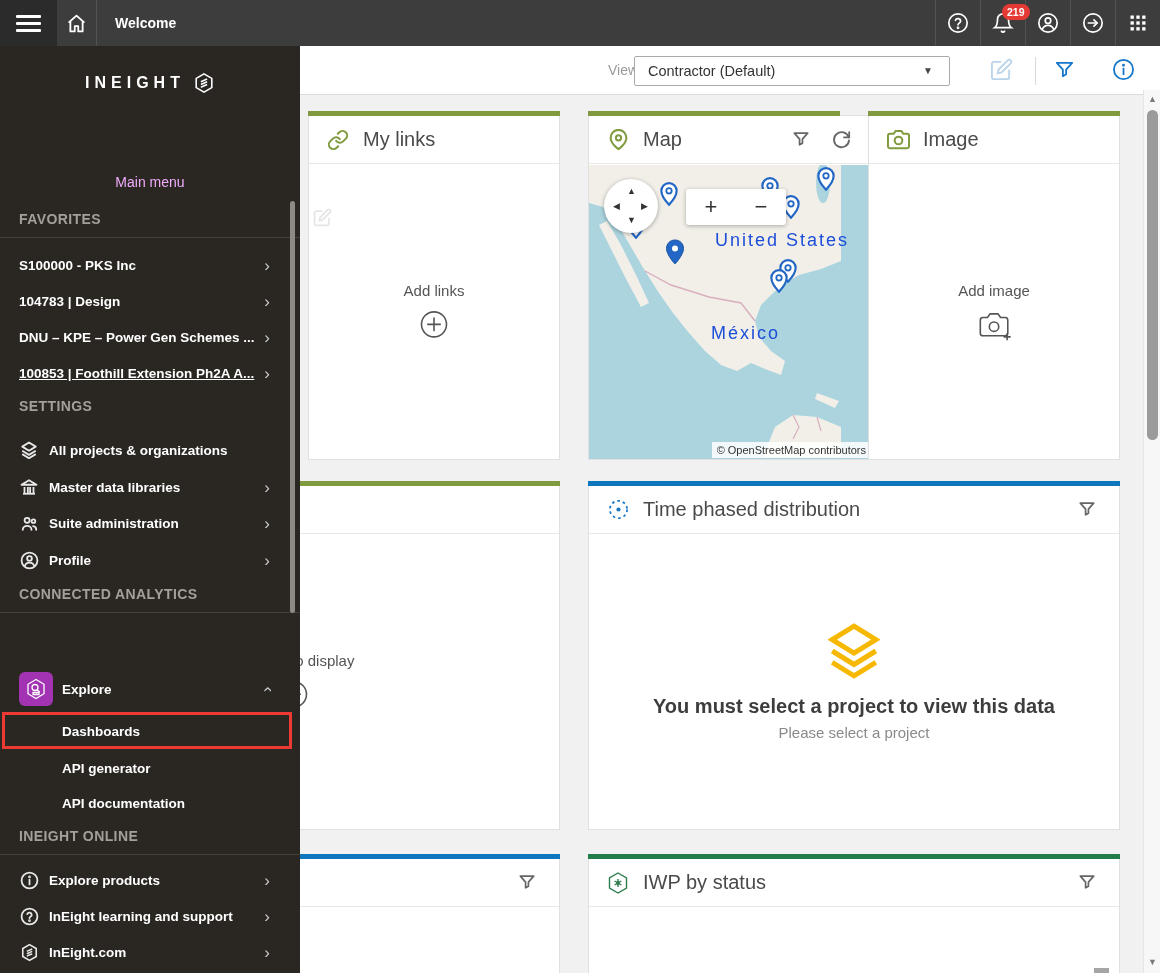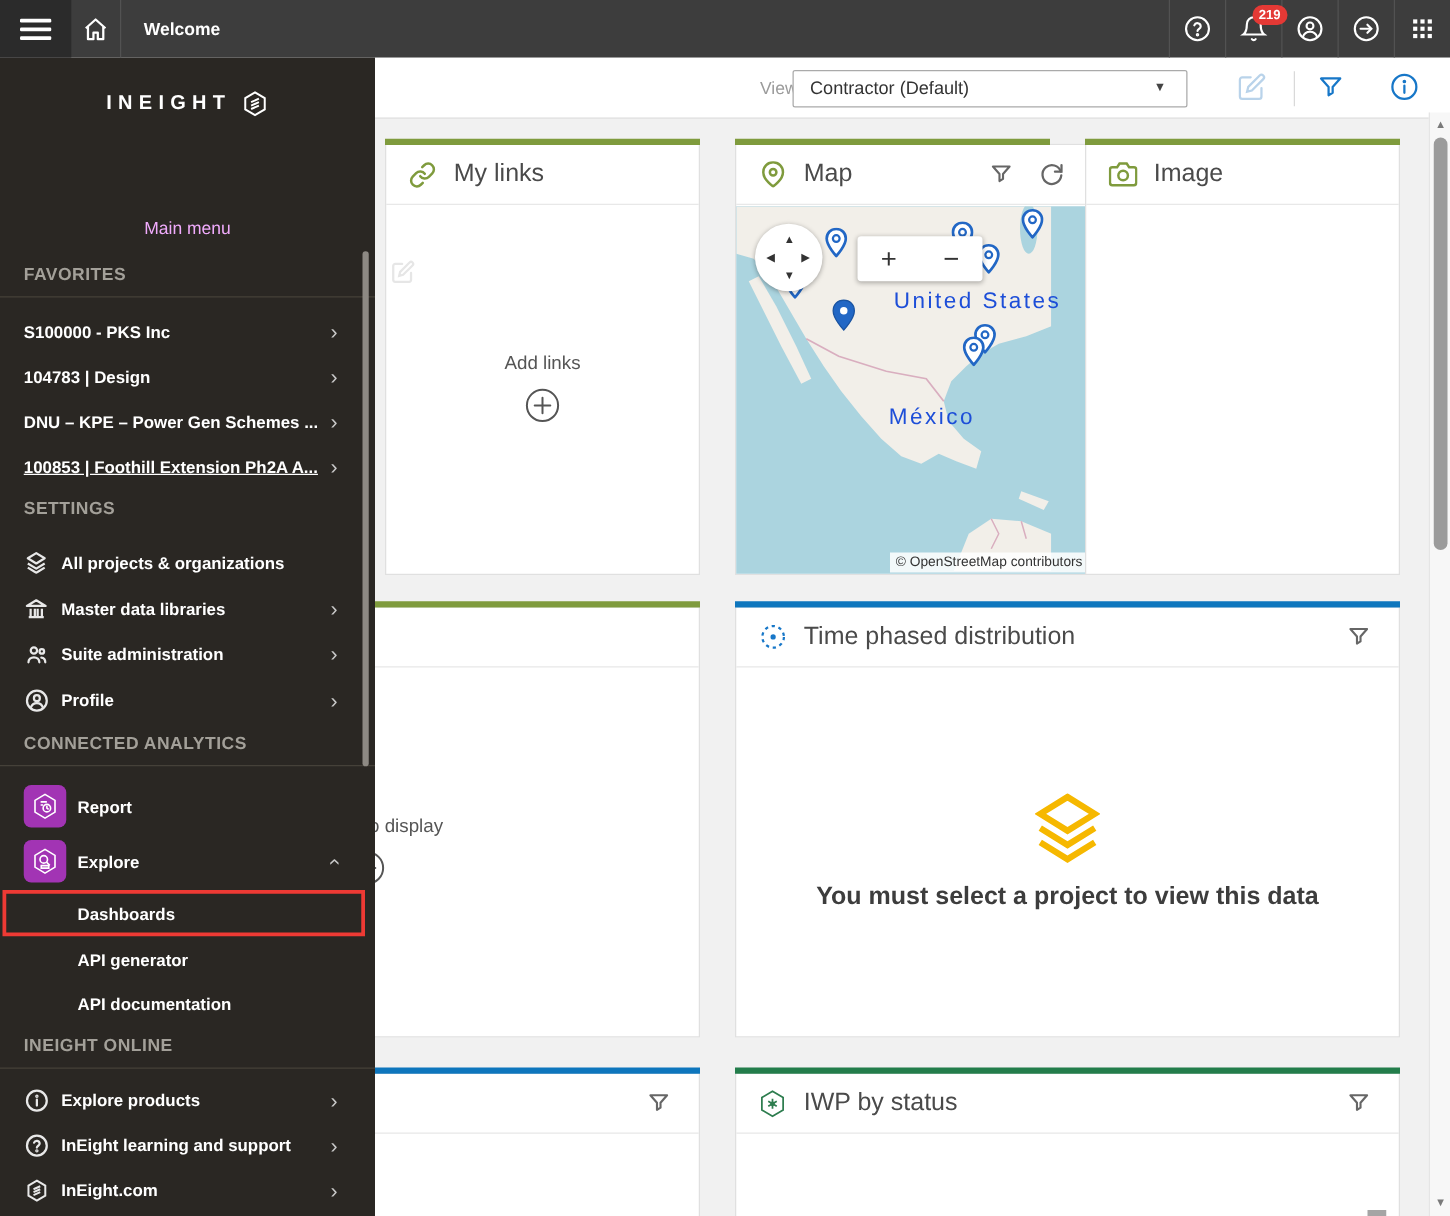--- a/index.html
+++ b/index.html
@@ -208,6 +208,19 @@
         </span>
         <span class="w-title">Image</span>
       </div>
+      <div class="w-body">
+        <div class="empty-box">
+          <div>Add image</div>
+          <div class="plus">
+            <svg class="ic" width="34" height="32" viewBox="0 0 26 24" fill="none" stroke="#555" stroke-width="1.6" stroke-linecap="round">
+                <path d="M22 18a2 2 0 0 1-2 2H3a2 2 0 0 1-2-2V8a2 2 0 0 1 2-2h3.5l2-2.8h6L16.5 6H20a2 2 0 0 1 2 2z"></path>
+                <circle cx="11.5" cy="13" r="3.6"></circle>
+                <line x1="21.5" y1="18.5" x2="21.5" y2="23"></line>
+                <line x1="19.2" y1="20.8" x2="23.8" y2="20.8"></line>
+              </svg>
+          </div>
+        </div>
+      </div>
     </div>
 
     <div class="widget" style="left:28px; top:390px; width:532px; height:345px;">

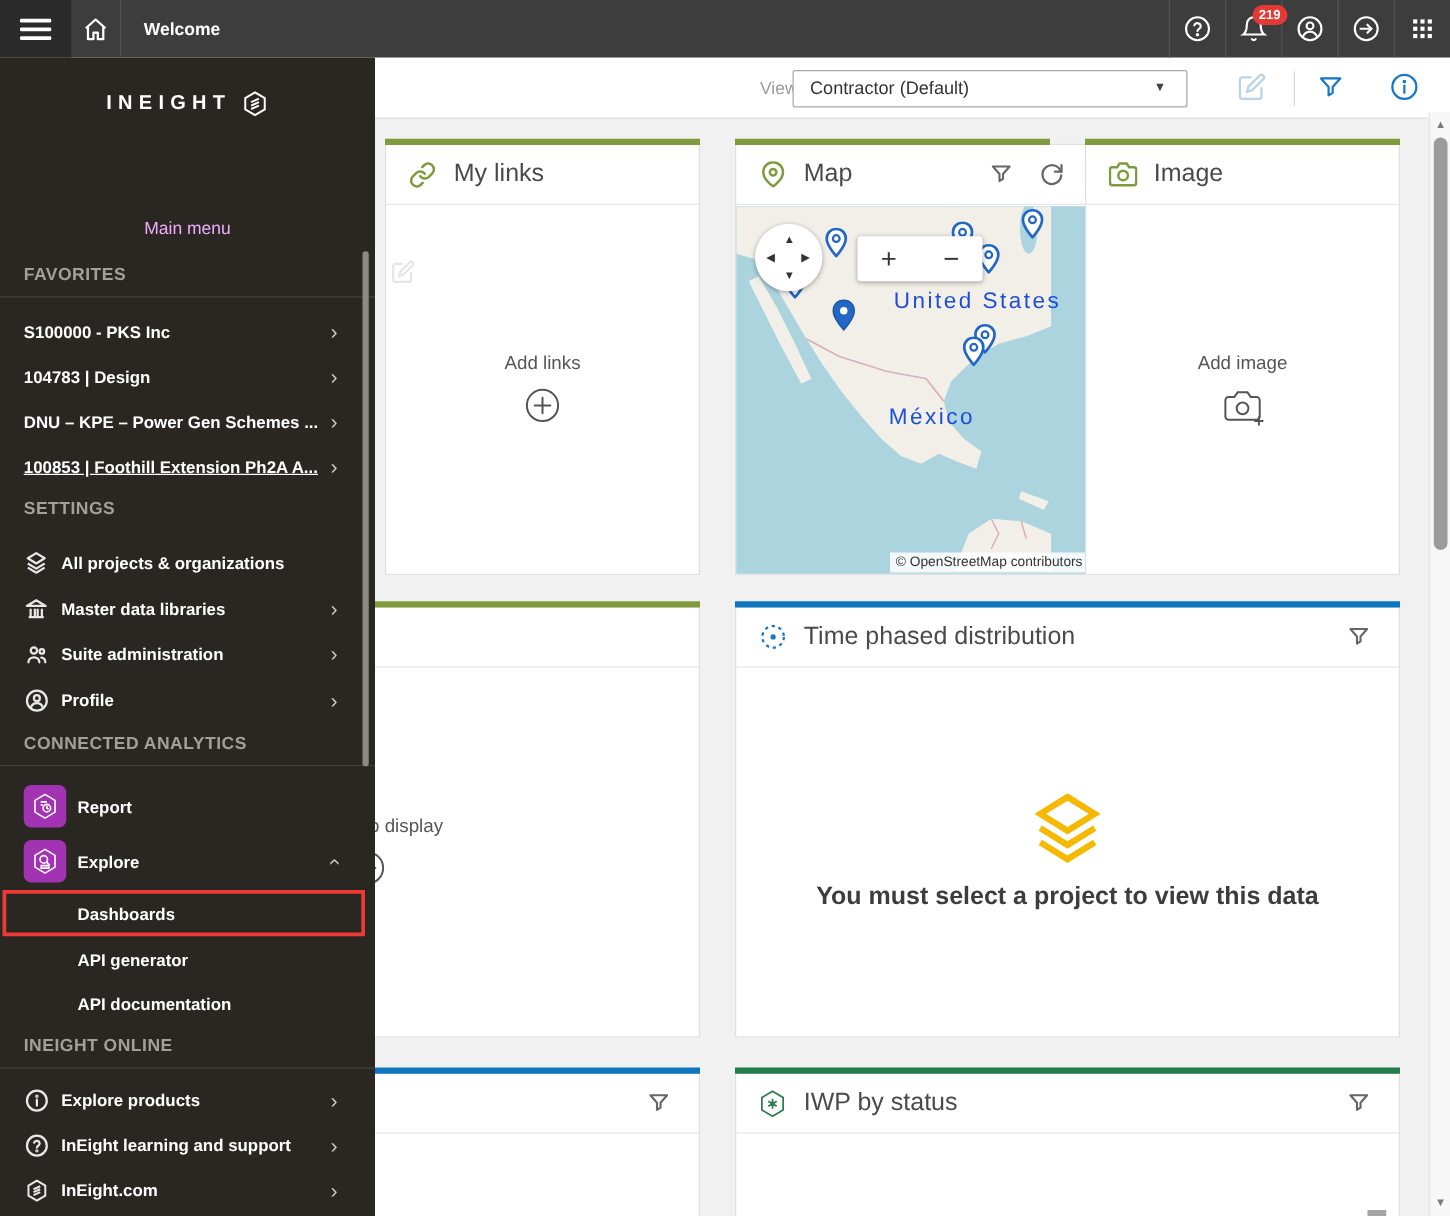--- a/index.html
+++ b/index.html
@@ -424,17 +424,6 @@
 
     <div class="sb-header" style="top:540px;">CONNECTED ANALYTICS</div>
     <div class="sb-divider" style="top:566px;"></div>
-    <div class="sb-item ca-item" style="top:578px; height:42px;">
-      <span class="app-ic" style="top: 4px; background-color: rgb(162, 52, 180);">
-        <svg class="ic" width="24" height="24" viewBox="0 0 24 24" fill="none" stroke="#fff" stroke-width="1.3">
-            <path d="M12 2.5l8 4.8v9.4l-8 4.8-8-4.8V7.3z"></path>
-            <circle cx="13.5" cy="13.5" r="3"></circle>
-            <path d="M13.5 11.5v2l1.4 1"></path>
-            <path d="M8.5 8.5h5M8.5 11h2"></path>
-          </svg>
-      </span>
-      <span class="lbl">Report</span>
-    </div>
     <div class="sb-item ca-item" style="top:622px; height:42px;">
       <span class="app-ic" style="top: 4px; background-color: rgb(162, 52, 180);">
         <svg class="ic" width="24" height="24" viewBox="0 0 24 24" fill="none" stroke="#fff" stroke-width="1.3">

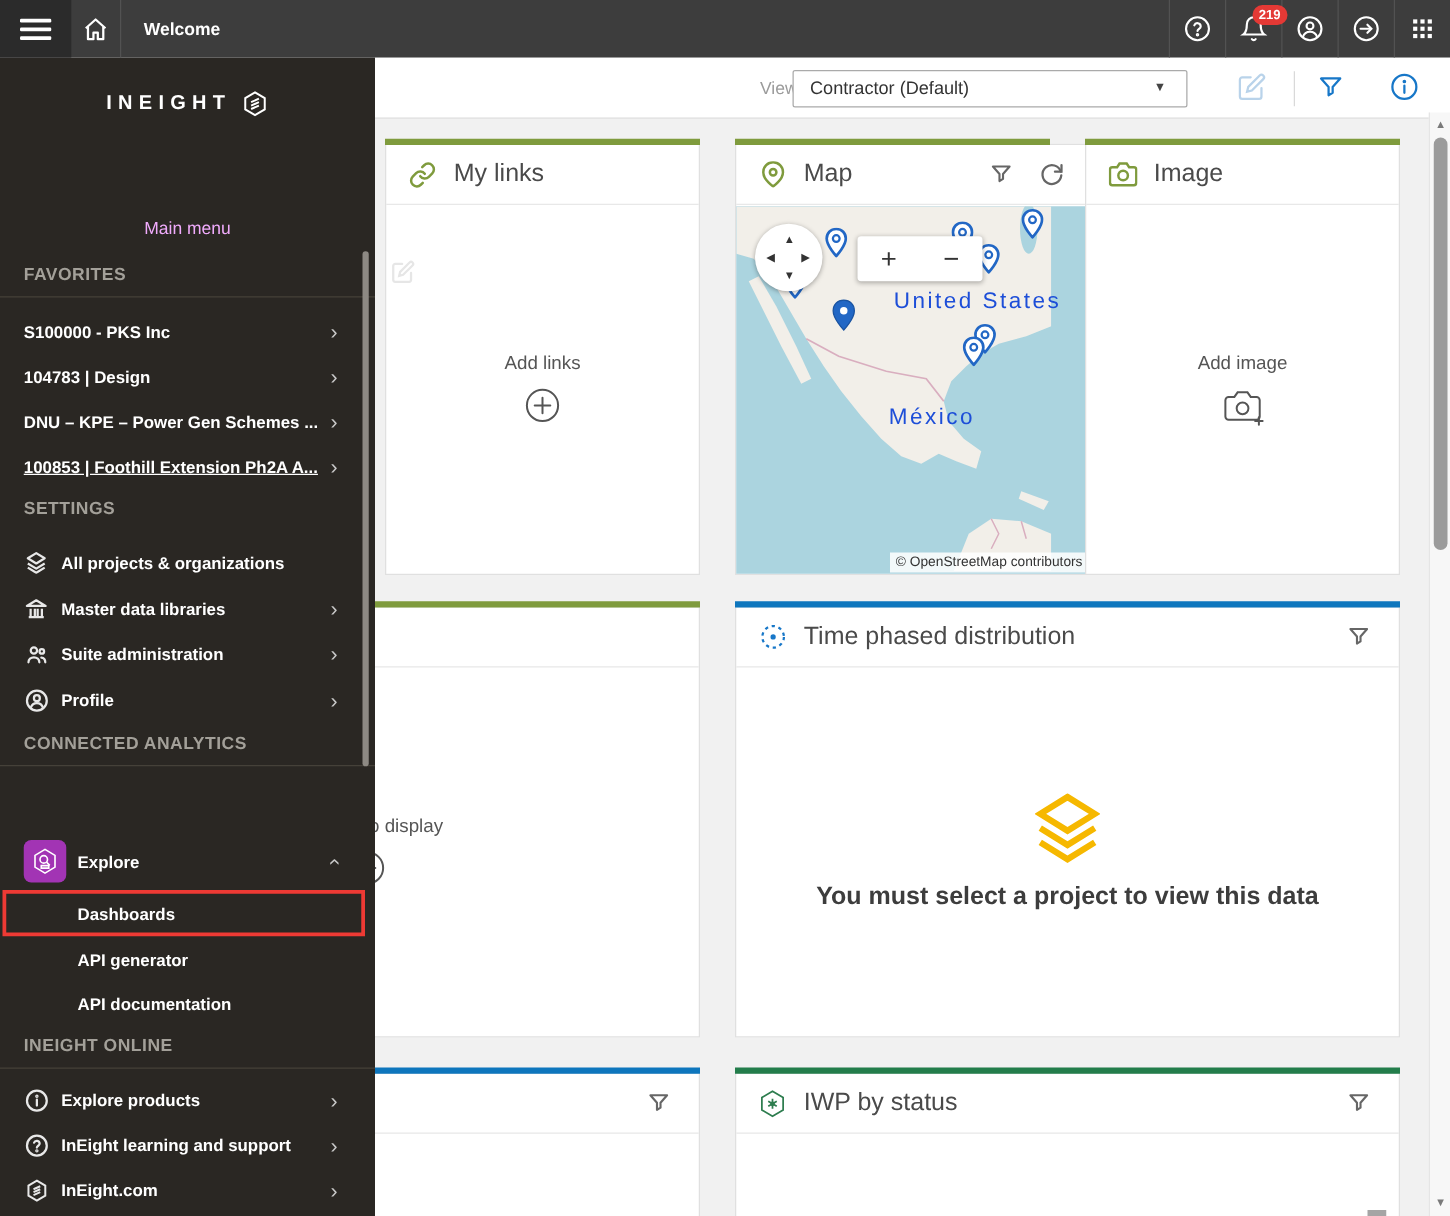--- a/index.html
+++ b/index.html
@@ -264,6 +264,7 @@
             <path d="M3 38 L24 51 45 38"></path>
           </svg>
           <div class="msg-title">You must select a project to view this data</div>
+          <div class="msg-sub">Please select a project</div>
         </div>
       </div>
     </div>

